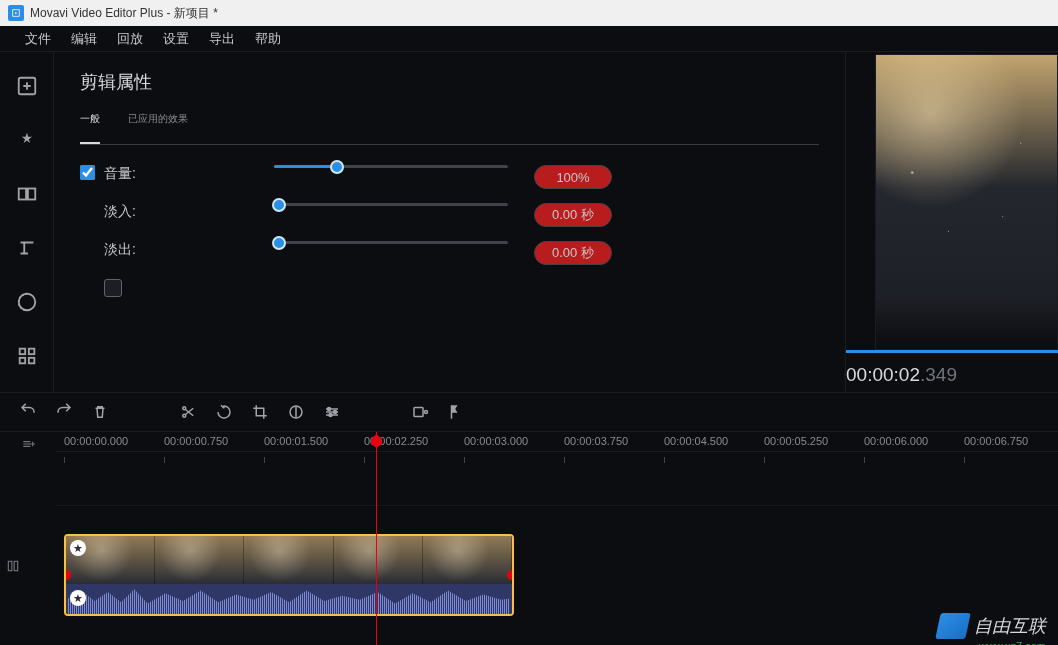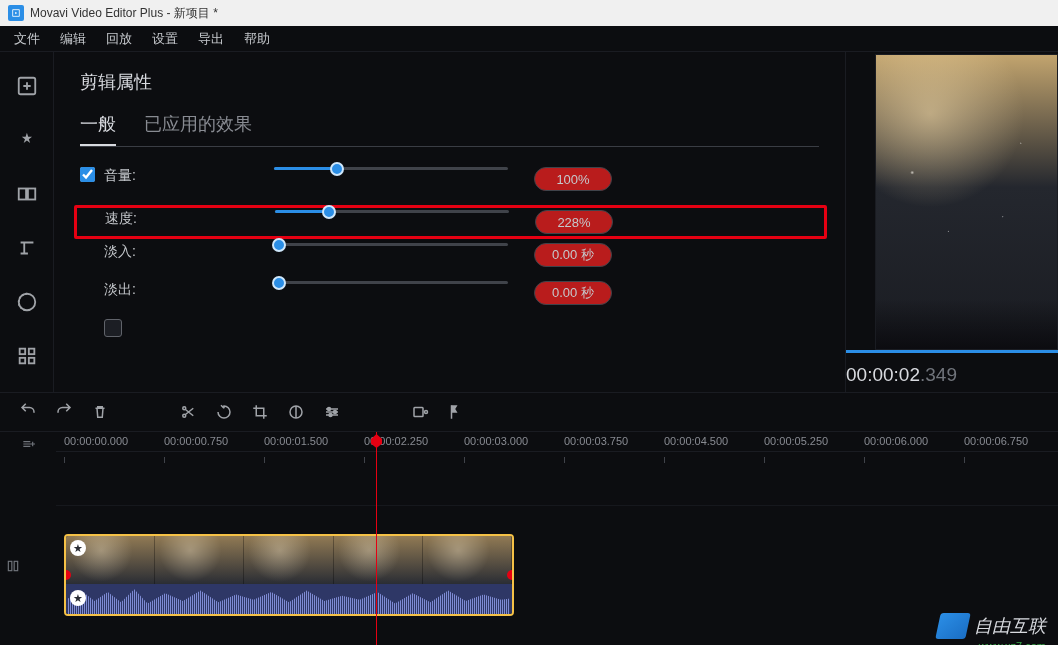--- a/index.html
+++ b/index.html
@@ -11,7 +11,7 @@
 .title-bar .app-icon svg { width: 10px; height: 10px; }
 
 
-.menu-bar { height: 26px; background: #0c0d10; display: flex; align-items: center; padding: 0 4px; border-bottom: 1px solid #1a1c22; }
+.menu-bar { height: 26px; background: #0c0d10; display: flex; align-items: center; padding: 0 15px; border-bottom: 1px solid #1a1c22; }
 .menu-bar .menu-item { padding: 3px 10px; font-size: 13px; color: #c5c8cc; cursor: pointer; }
 
 

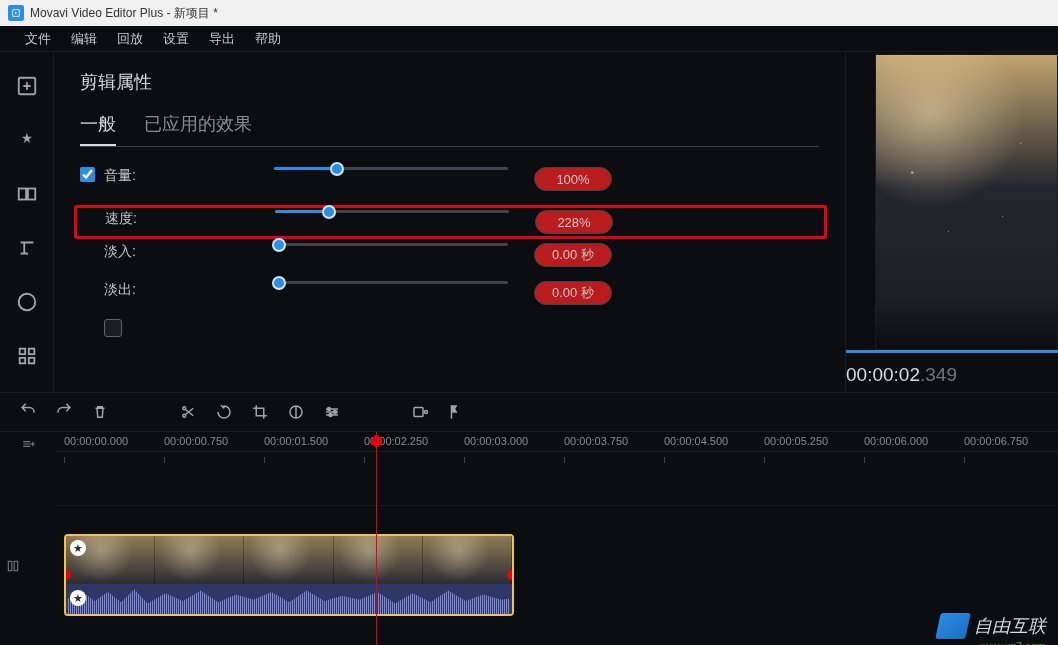--- a/index.html
+++ b/index.html
@@ -23,7 +23,7 @@
 .properties-panel { flex: 1; background: #0c0d10; padding: 18px 26px; border-right: 1px solid #1a1c22; }
 .panel-title { font-size: 18px; color: #d8dadf; margin-bottom: 18px; font-weight: normal; }
 .tabs { display: flex; gap: 28px; border-bottom: 1px solid #3a3d44; margin-bottom: 20px; }
-.tabs .tab { padding-bottom: 8px; font-size: 18px; color: #888b92; cursor: pointer; }
+.tabs .tab { padding-bottom: 16px; font-size: 10px; color: #888b92; cursor: pointer; }
 .tabs .tab.active { color: #d8dadf; border-bottom: 2px solid #d8dadf; }
 
 .prop-row { display: flex; align-items: flex-start; height: 34px; margin-bottom: 4px; }

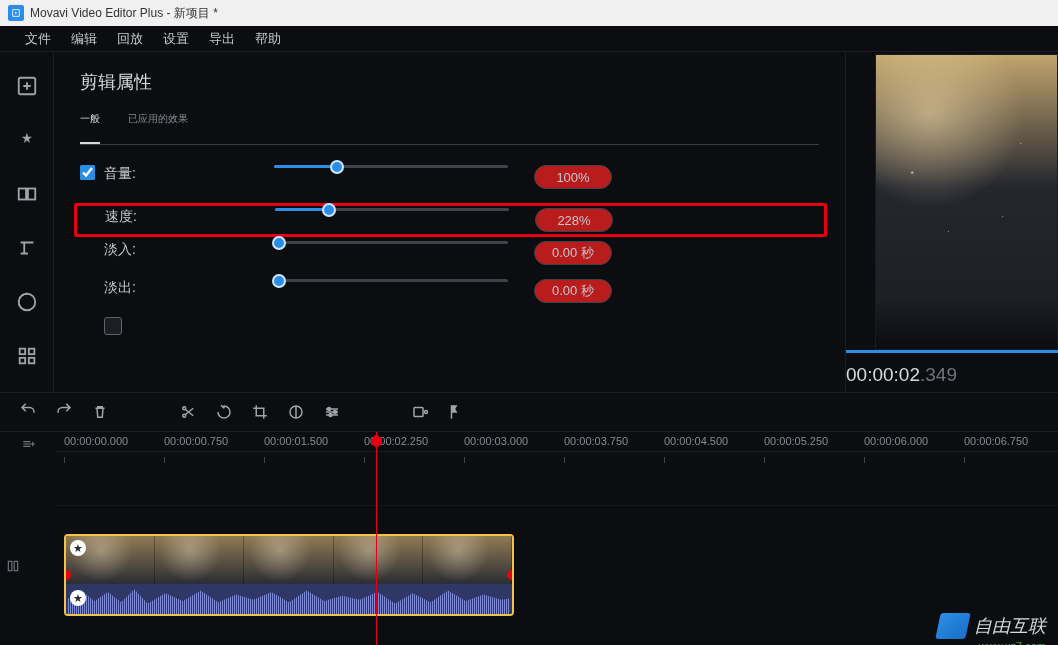--- a/index.html
+++ b/index.html
@@ -189,17 +189,6 @@
     </div>
 
 
-    <div class="prop-row highlight-row">
-      <span class="chk"></span>
-      <span class="lbl">速度:</span>
-      <div class="slider-wrap">
-        <div class="slider">
-          <div class="fill" style="width:23%"></div>
-          <div class="thumb" style="left:23%"></div>
-        </div>
-      </div>
-      <div class="value-pill">228%</div>
-    </div>
 
     <div class="prop-row">
       <span class="chk"></span>

